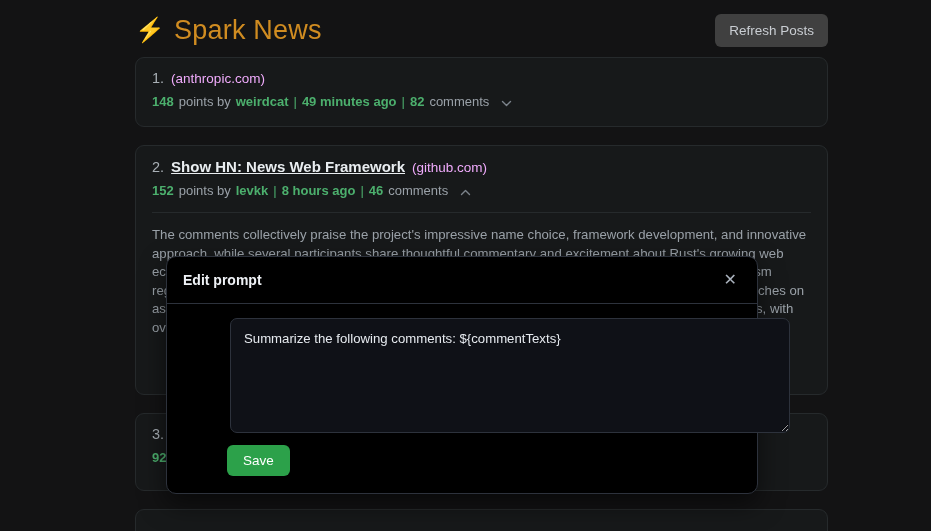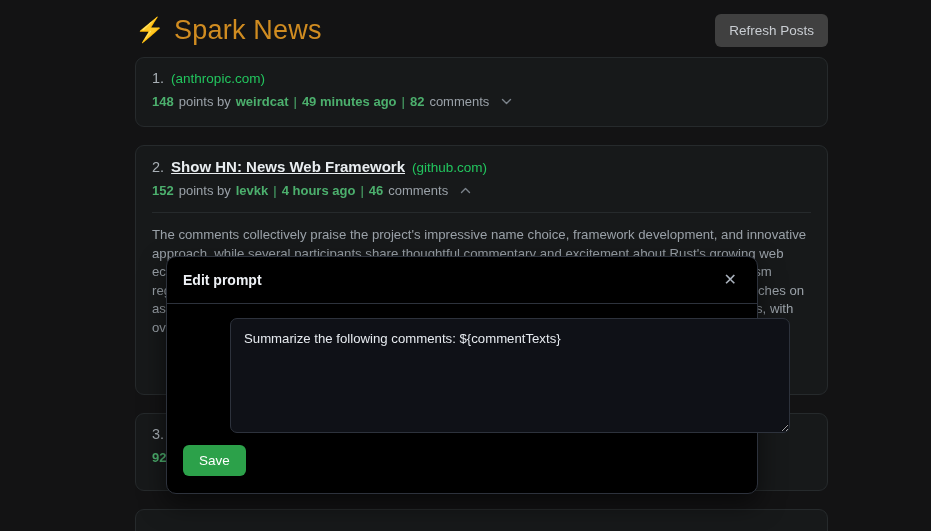--- a/index.html
+++ b/index.html
@@ -70,7 +70,7 @@
     text-decoration: underline;
     cursor: pointer;
   }
-  .domain { color: #22c55e; font-size: 13.5px; }
+  .domain { color: #f0abfc; font-size: 13.5px; }
 
   .meta-row {
     display: flex; align-items: flex-start; gap: 5px;

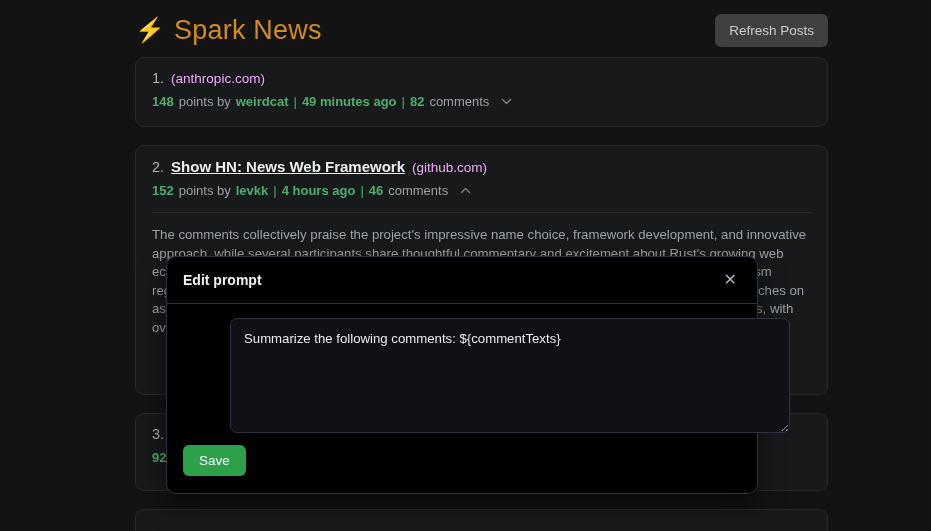--- a/index.html
+++ b/index.html
@@ -73,7 +73,7 @@
   .domain { color: #f0abfc; font-size: 13.5px; }
 
   .meta-row {
-    display: flex; align-items: flex-start; gap: 5px;
+    display: flex; align-items: flex-end; gap: 5px;
     padding: 8px 16px 0 16px;
     font-size: 13px;
     color: #9aa1a8;

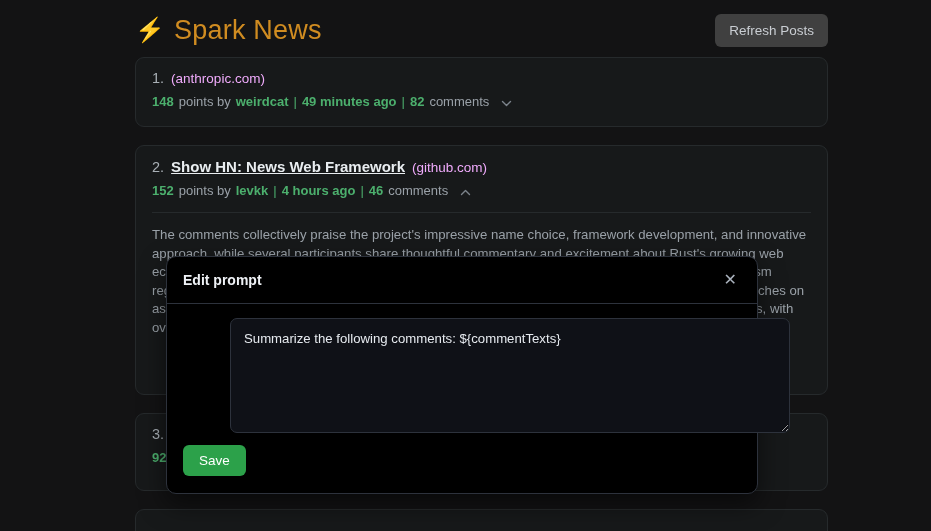--- a/index.html
+++ b/index.html
@@ -206,7 +206,7 @@
       <span>points by</span>
       <span class="accent">levkk</span>
       <span class="sep">|</span>
-      <span class="accent">4 hours ago</span>
+      <span class="accent">8 hours ago</span>
       <span class="sep">|</span>
       <span class="accent">46</span>
       <span>comments</span>

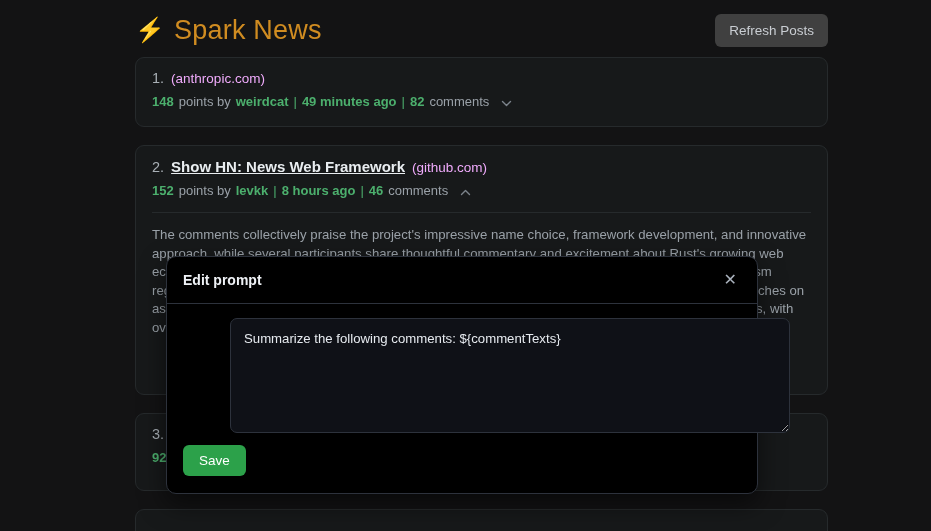--- a/index.html
+++ b/index.html
@@ -148,7 +148,7 @@
     display: block;
     margin-left: 47px;
   }
-  .modal-footer { padding: 12px 16px 0 16px; }
+  .modal-footer { padding: 12px 16px 0 16px; margin-left: 44px; }
   .save-btn {
     background: #2ca14a;
     color: #ffffff;

